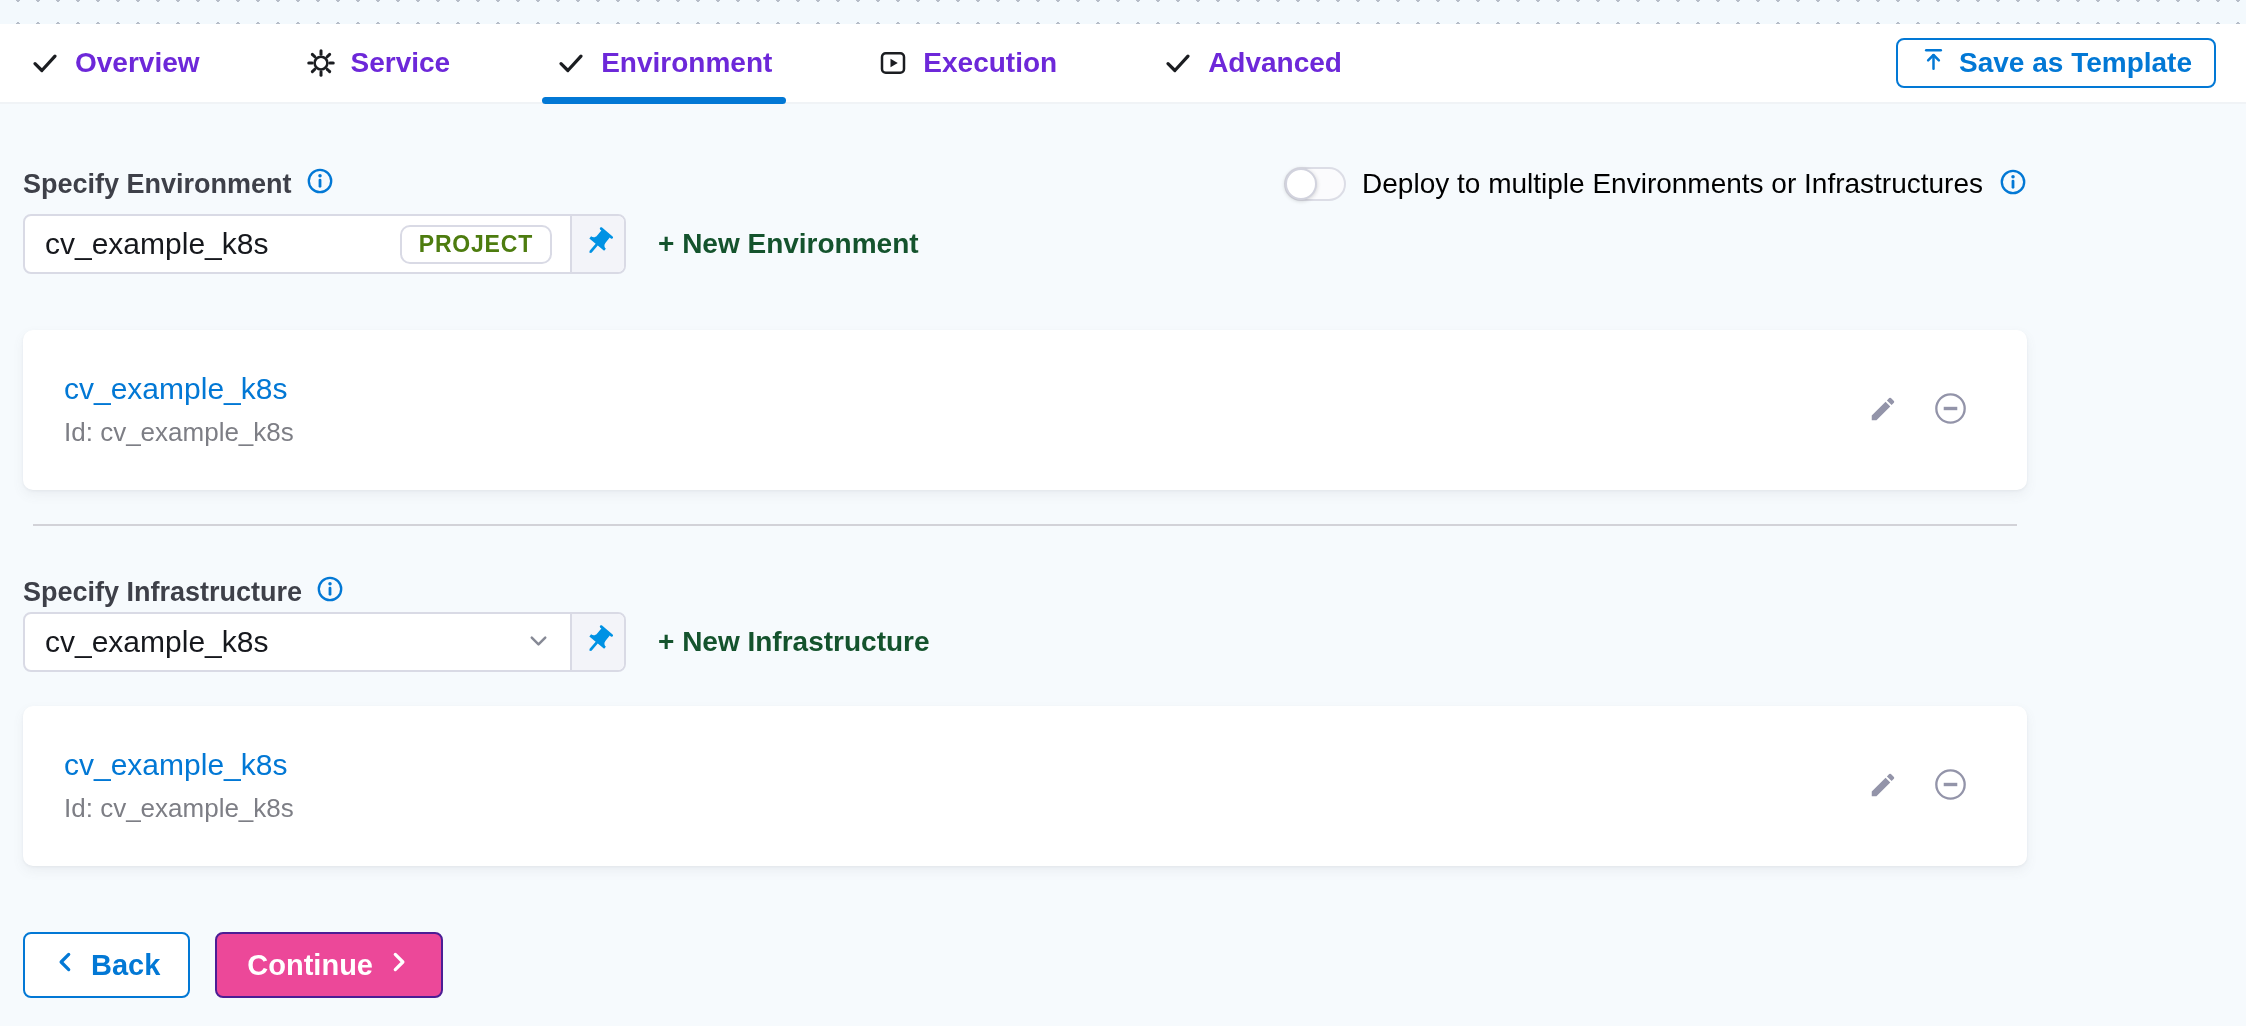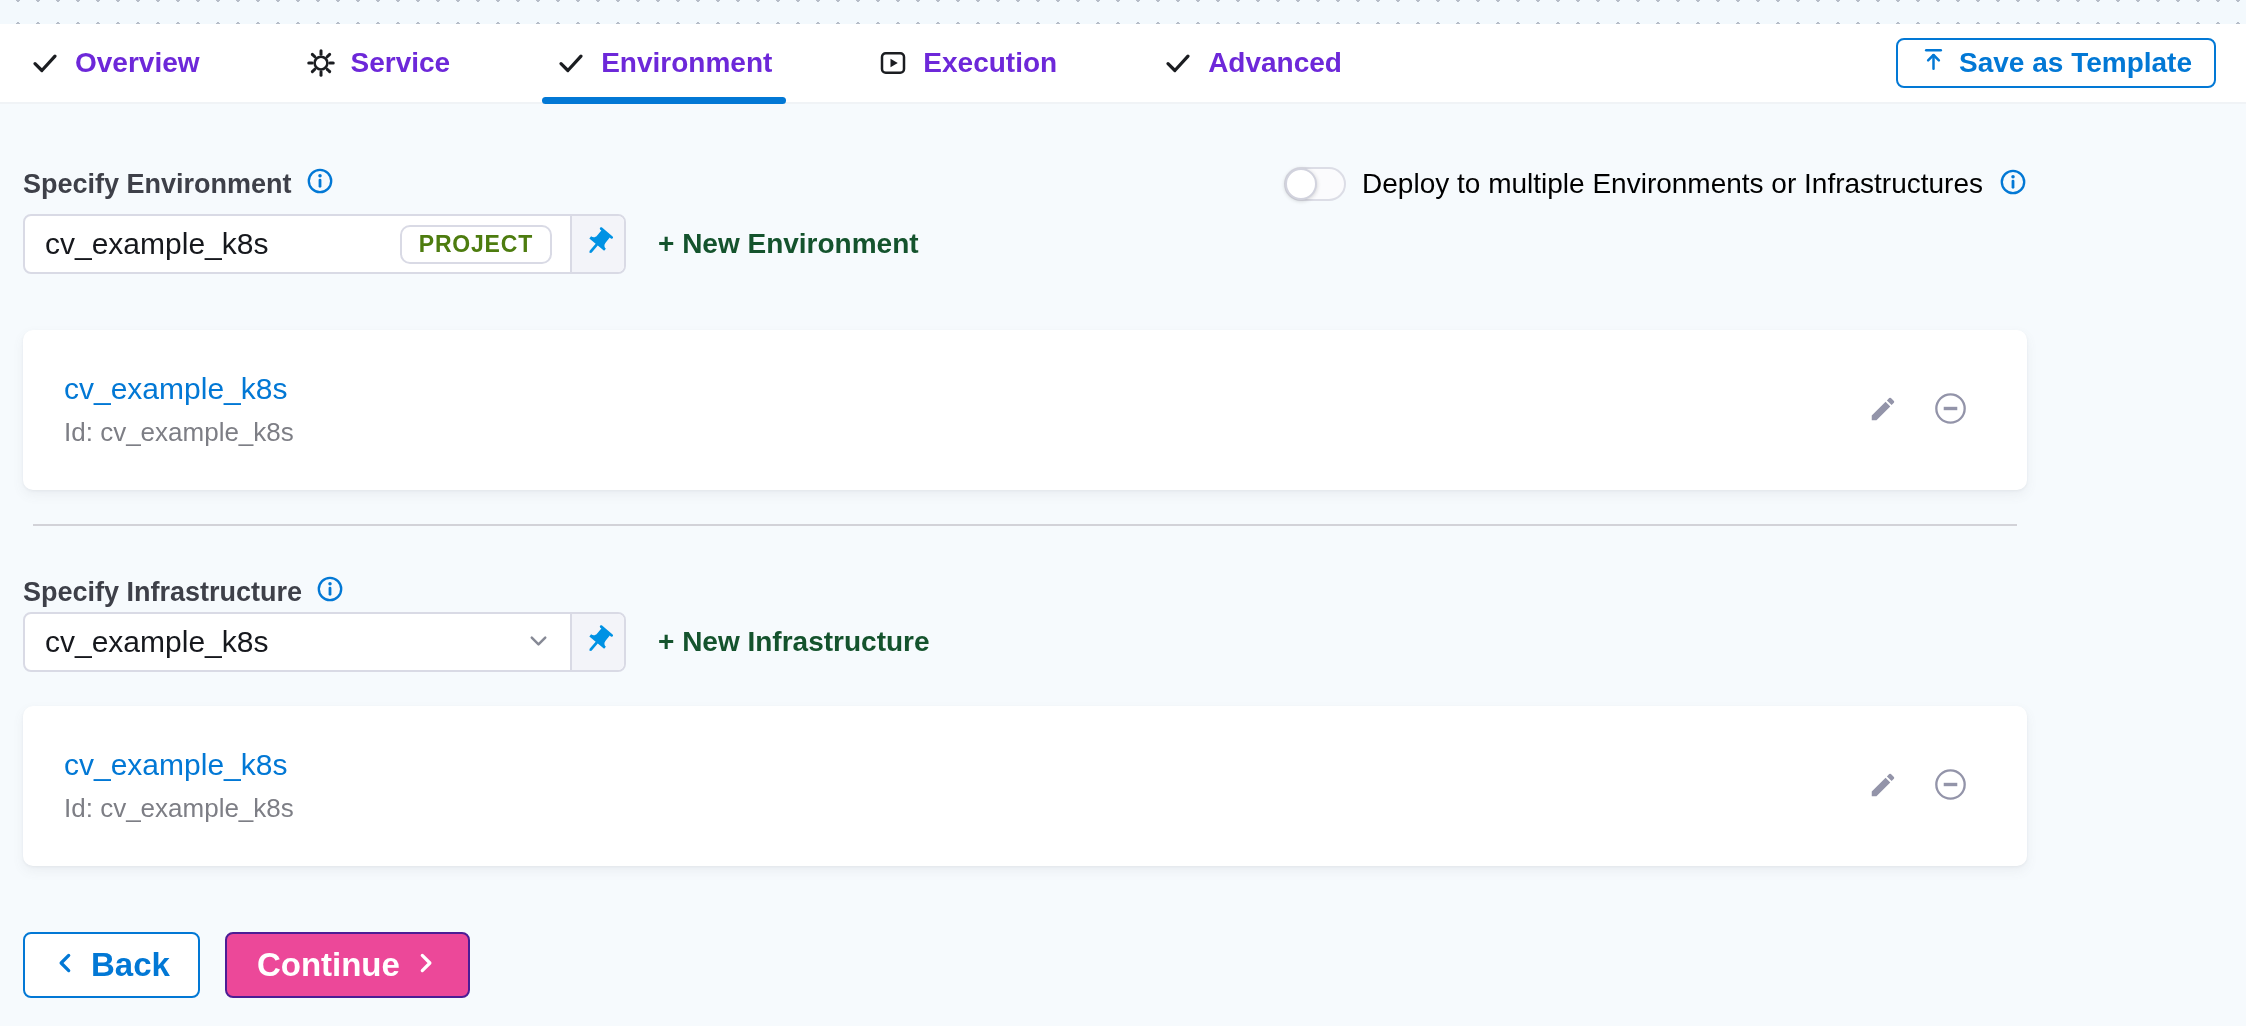--- a/index.html
+++ b/index.html
@@ -194,7 +194,7 @@
     align-items: center;
     gap: 12px;
     border-radius: 8px;
-    font-size: 33px;
+    font-size: 29px;
     font-weight: 700;
     font-family: inherit;
     cursor: pointer;

